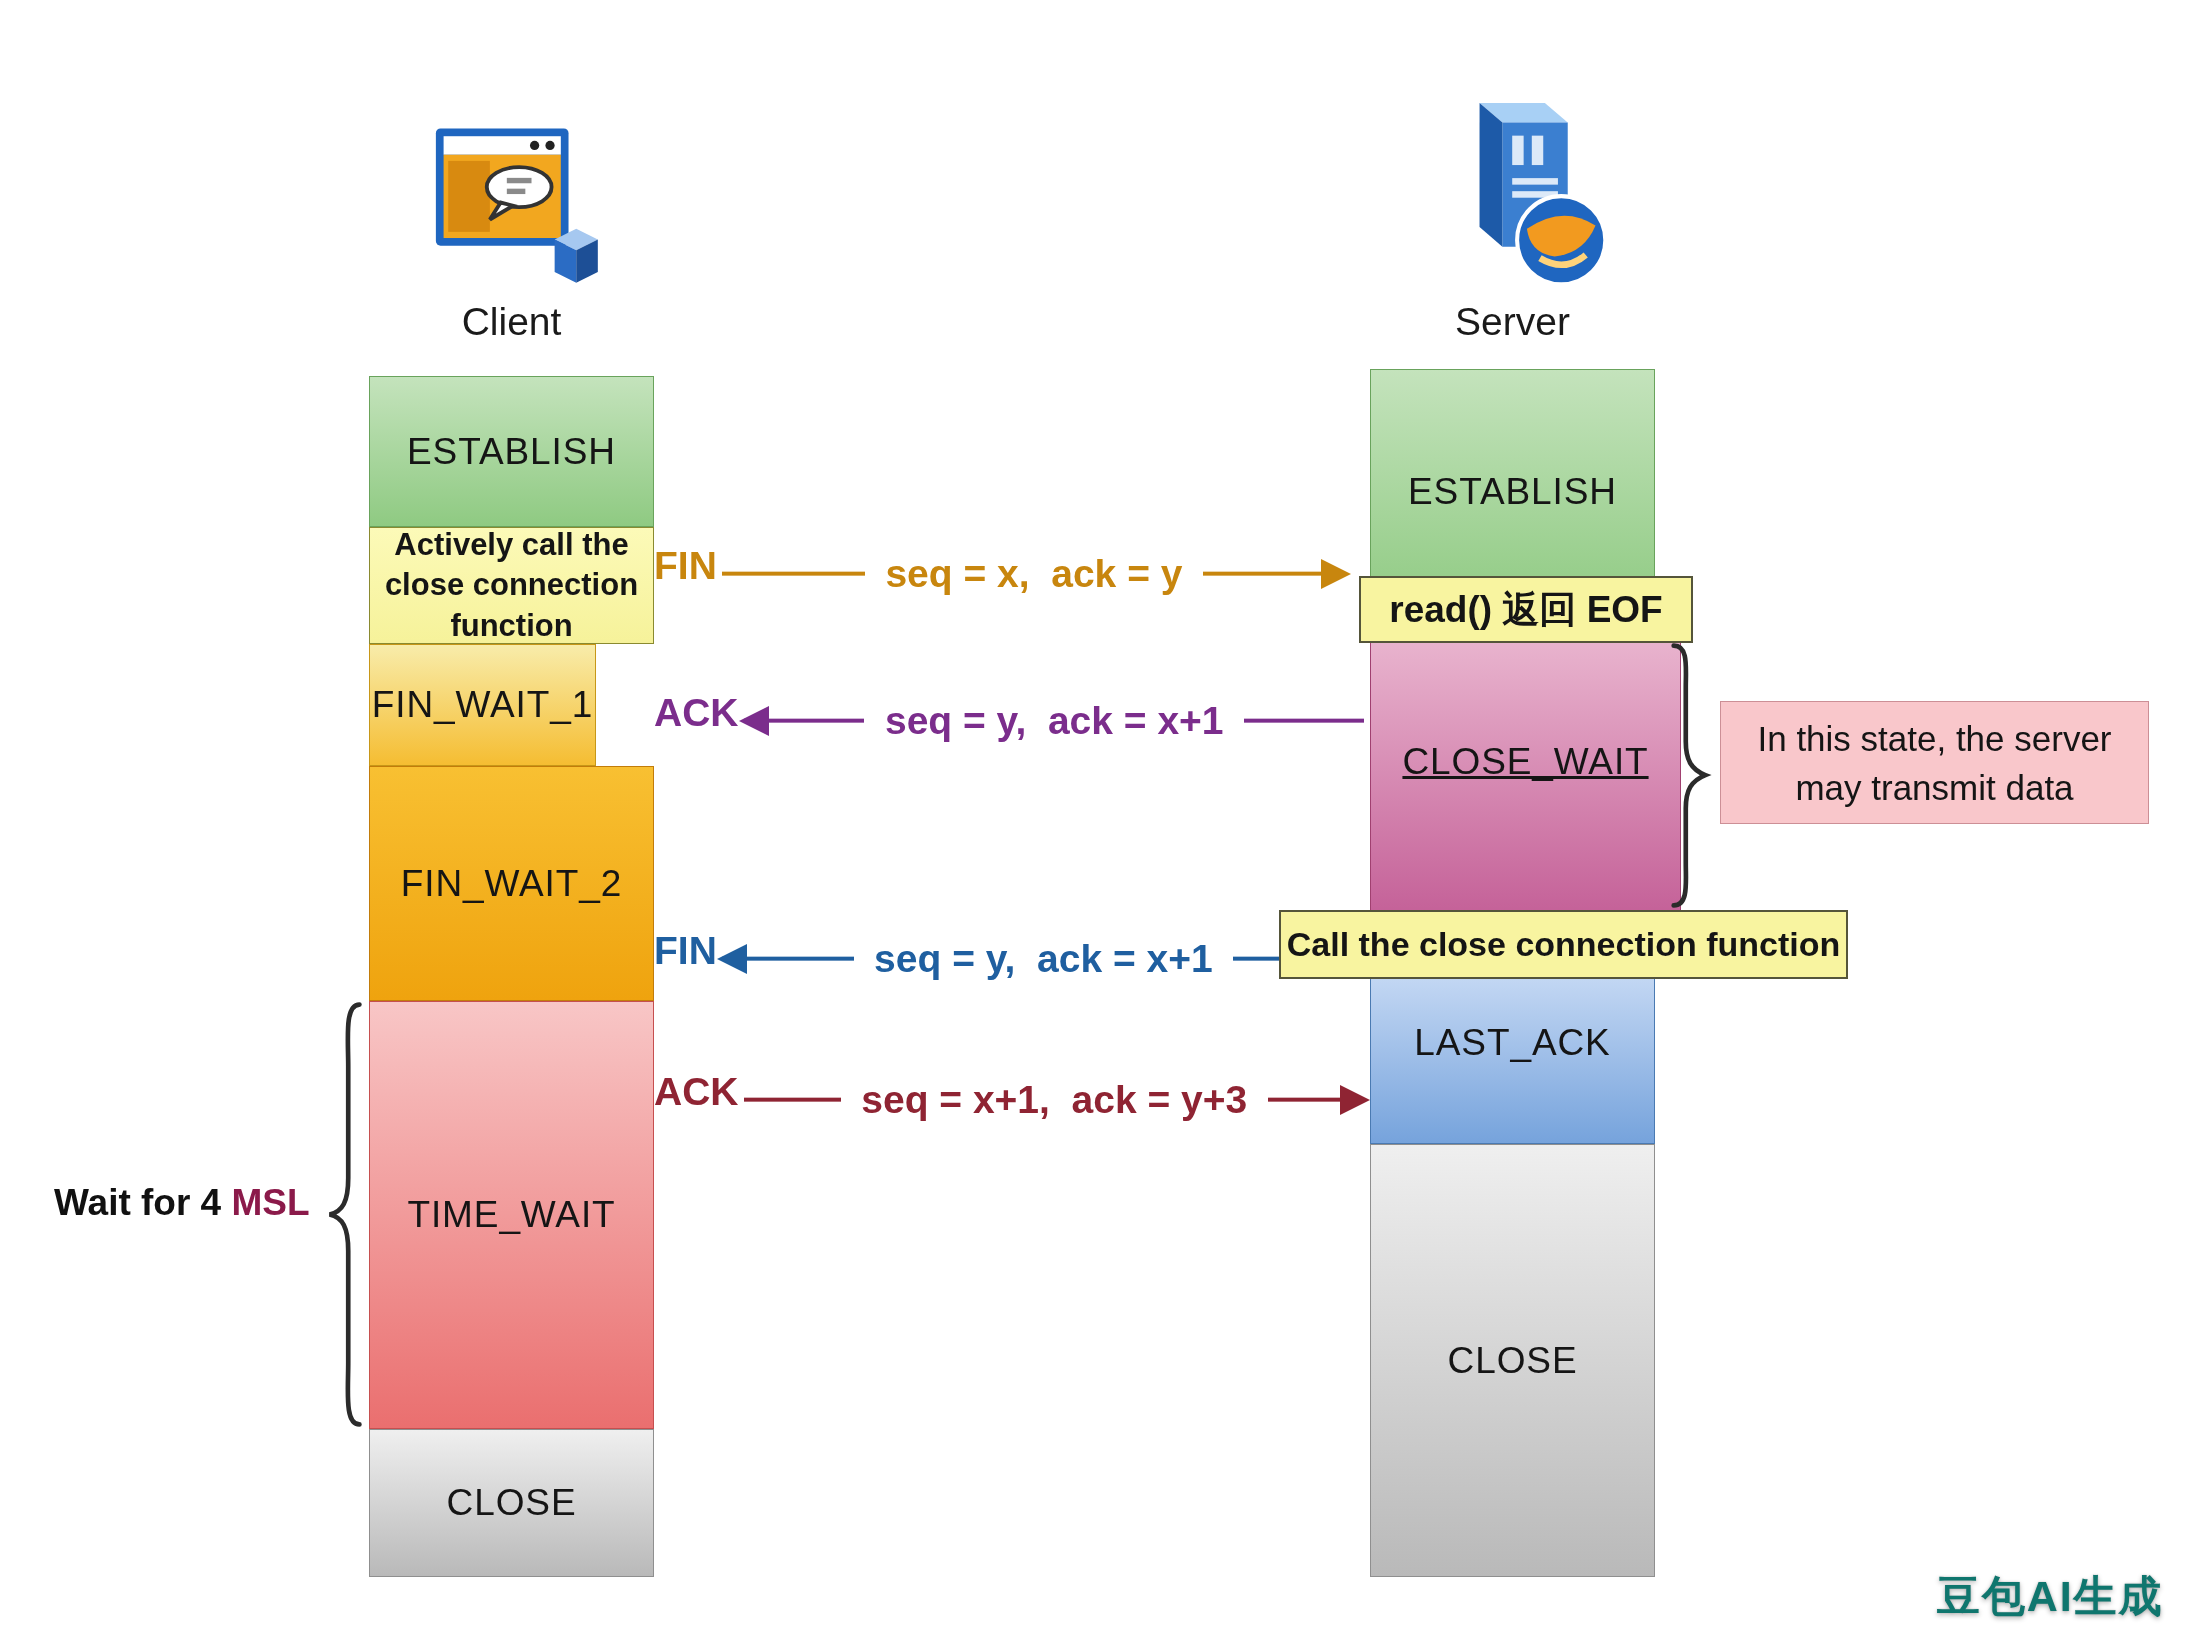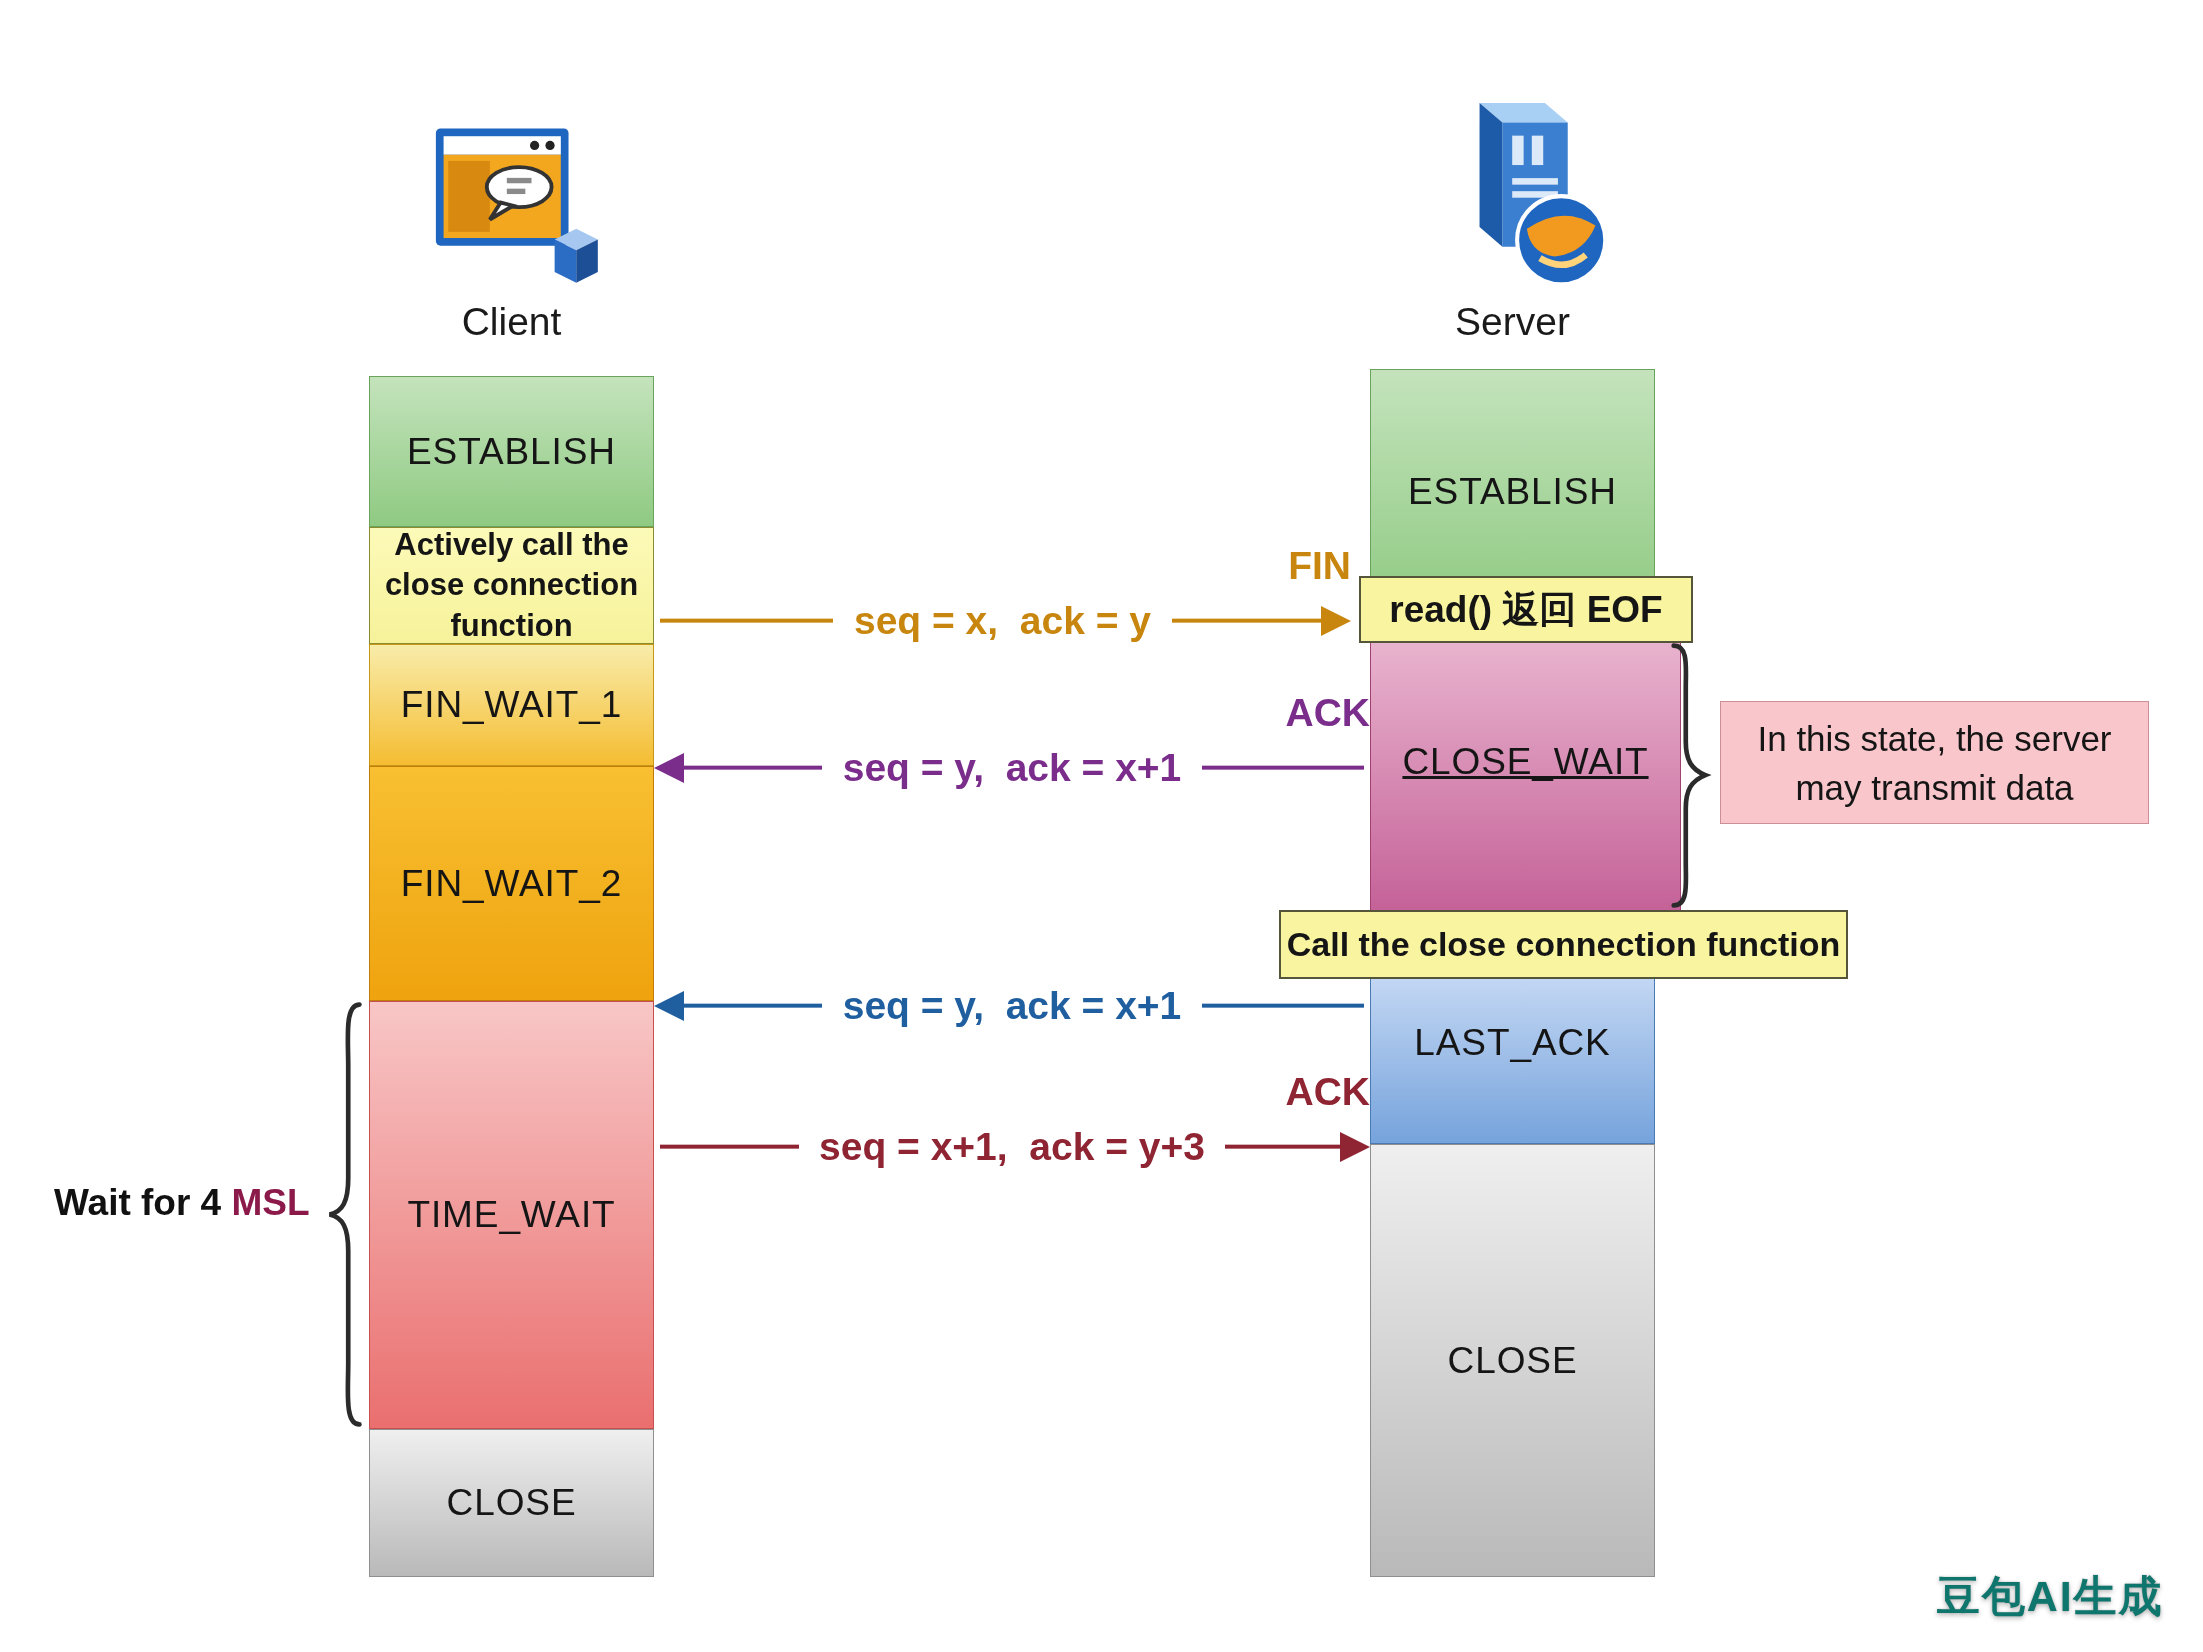--- a/index.html
+++ b/index.html
@@ -24,7 +24,7 @@
   .overlay-note { position:absolute; display:flex; align-items:center; justify-content:center;
               background:#f8f4a0; border:2.8px solid #55553a; font-weight:600; z-index:4; text-align:center; }
 
-  .msg { position:absolute; display:flex; flex-direction:column; align-items:flex-end; z-index:2; }
+  .msg { position:absolute; display:flex; align-items:flex-start; z-index:2; }
   .msg-name { font-size:39px; font-weight:bold; line-height:47px; }
   .msg-track { position:relative; width:100%; height:56px; display:flex; align-items:center;
                justify-content:center; margin-top:3.7px; }

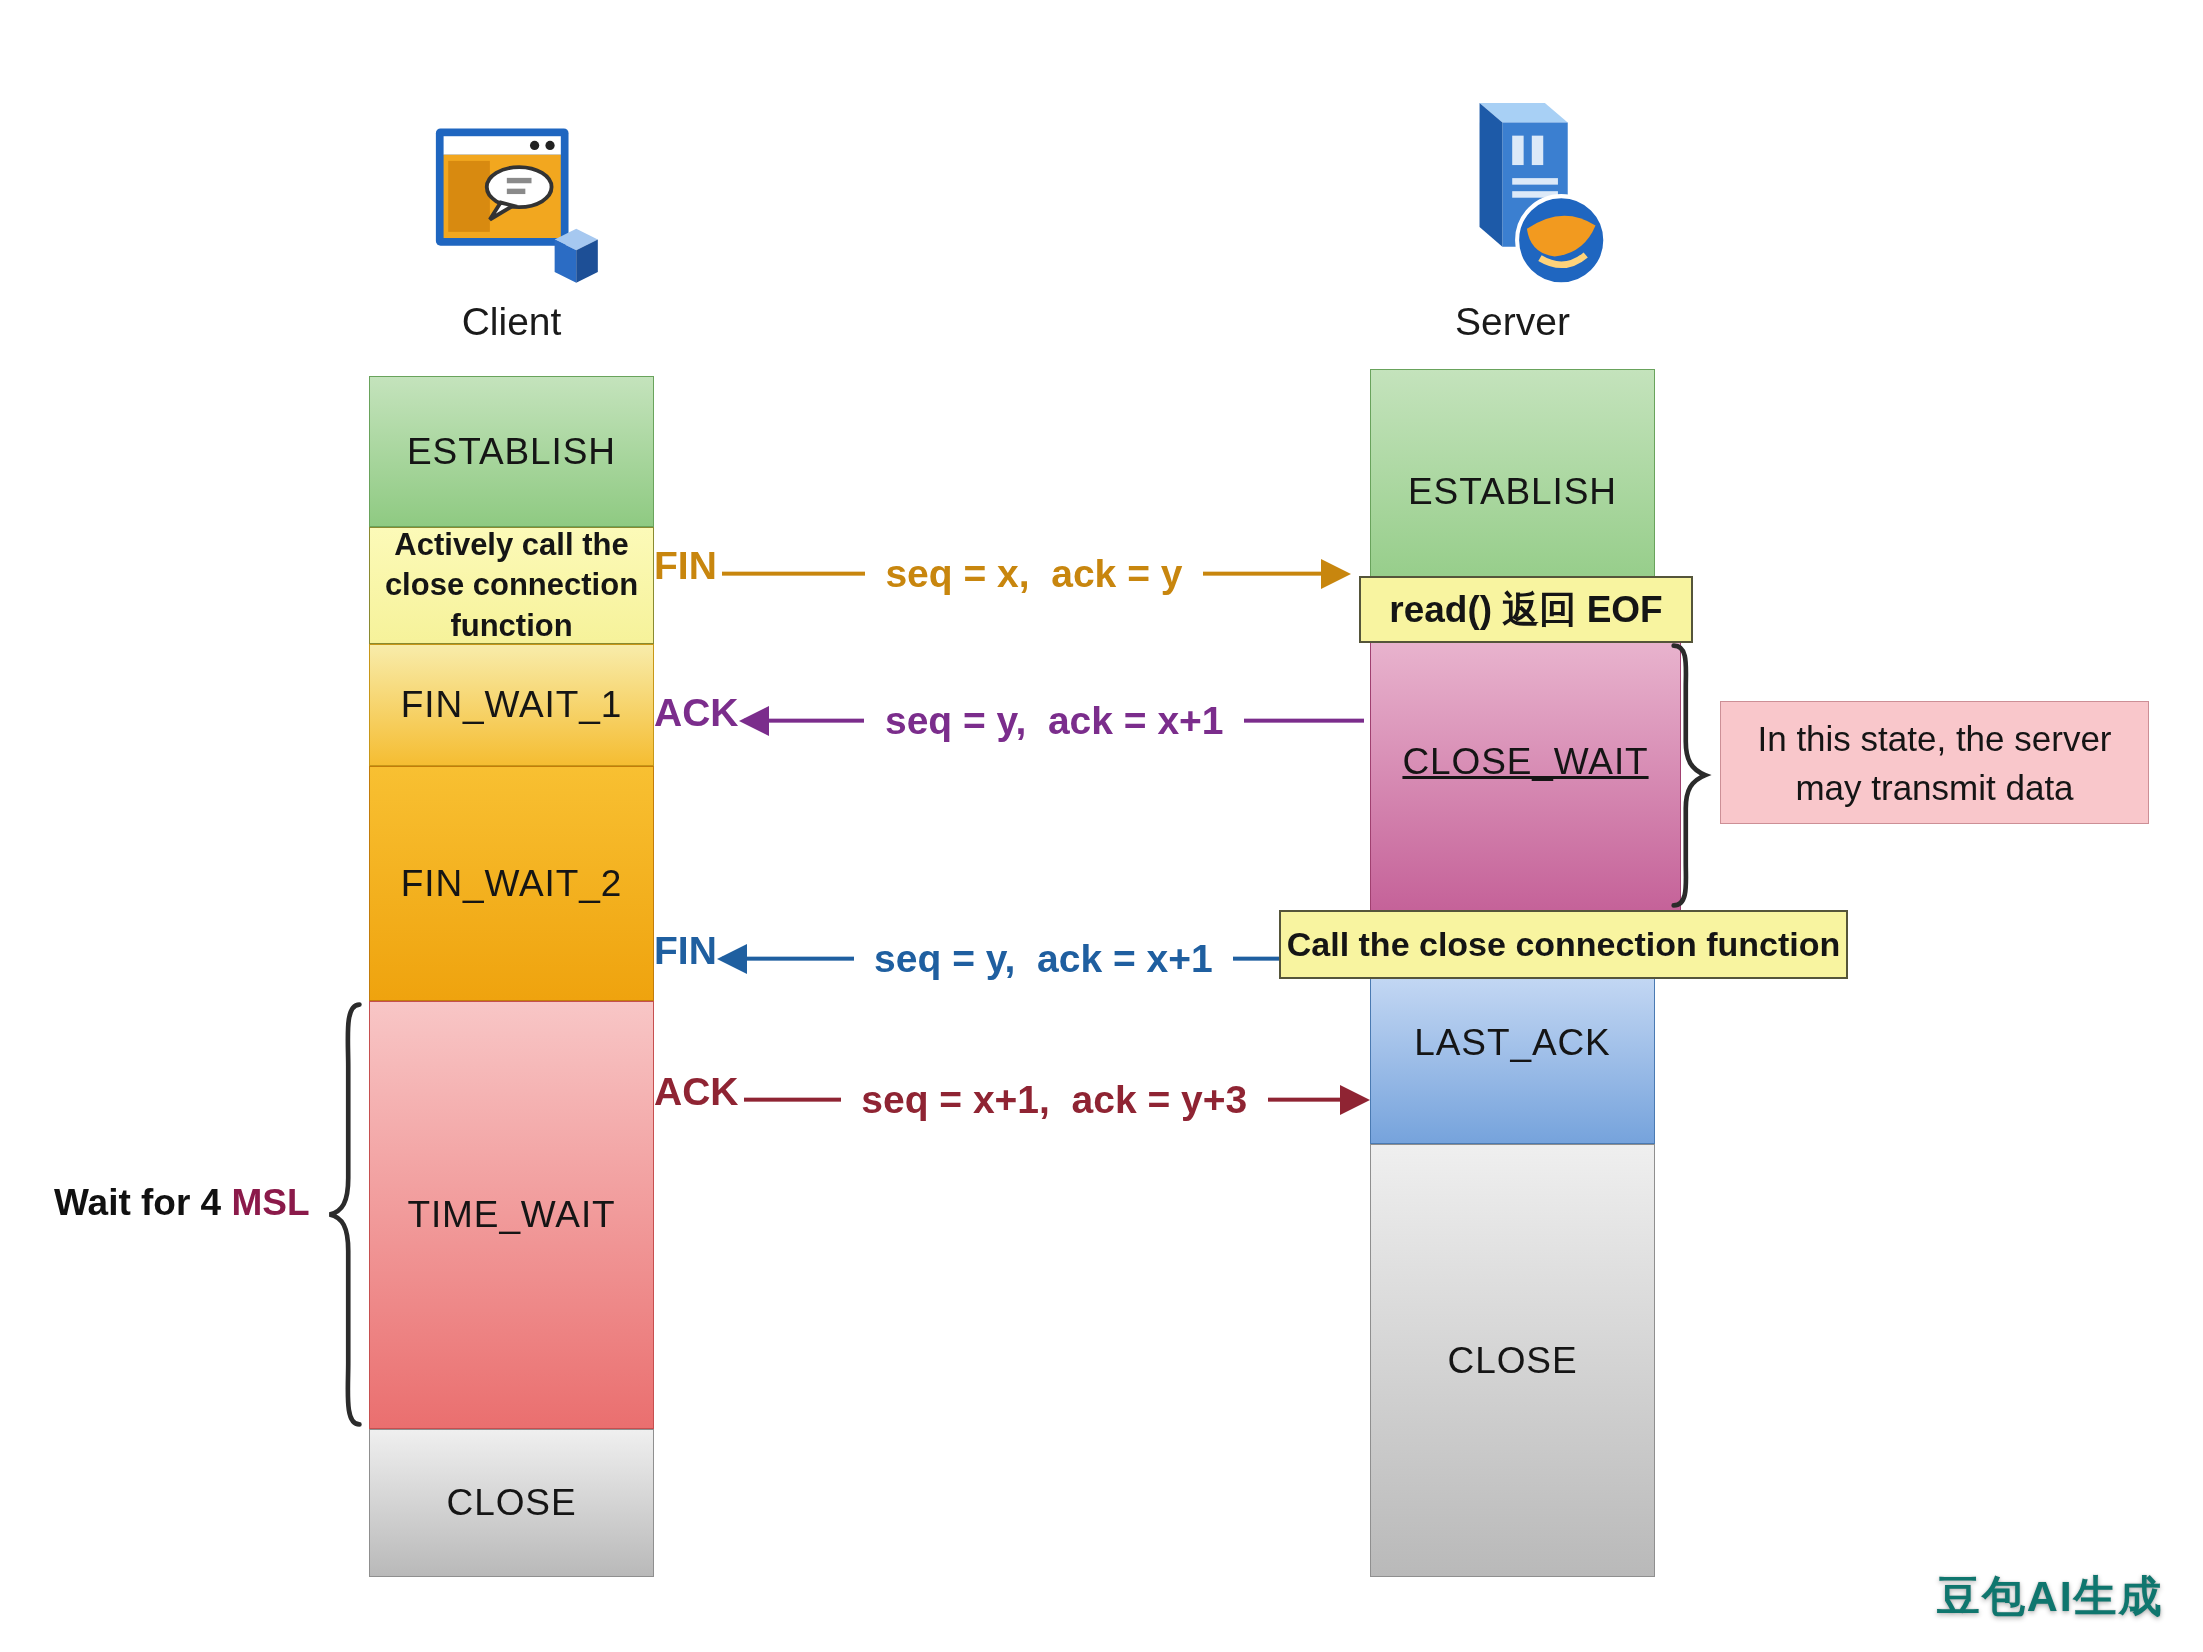--- a/index.html
+++ b/index.html
@@ -93,7 +93,7 @@
 
   <div class="box green" style="left:369px; top:376px; width:285px; height:151px;">ESTABLISH</div>
   <div class="box ynote" style="left:369px; top:527px; width:285px; height:117px;">Actively call the close connection function</div>
-  <div class="box fw1" style="left:369px; top:644px; width:285px; height:122px;">FIN_WAIT_1</div>
+  <div class="box fw1" style="left:369px; top:644px; width:227px; height:122px;">FIN_WAIT_1</div>
   <div class="box fw2" style="left:369px; top:766px; width:285px; height:235px;">FIN_WAIT_2</div>
   <div class="box timewait" style="left:369px; top:1001px; width:285px; height:428px;">TIME_WAIT</div>
   <div class="box grayx" style="left:369px; top:1429px; width:285px; height:148px;">CLOSE</div>

